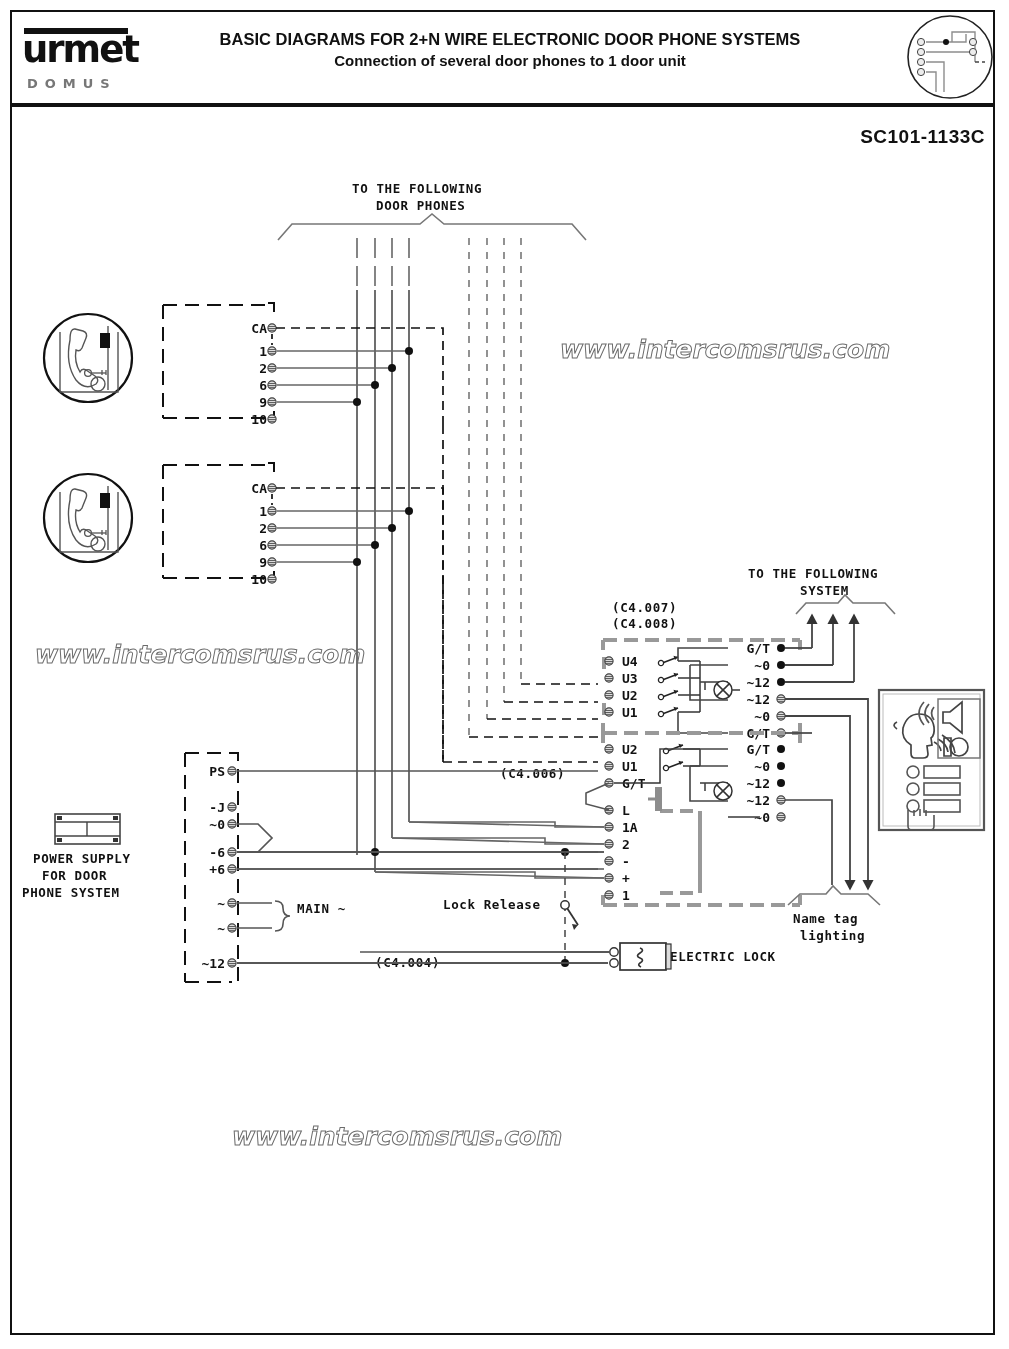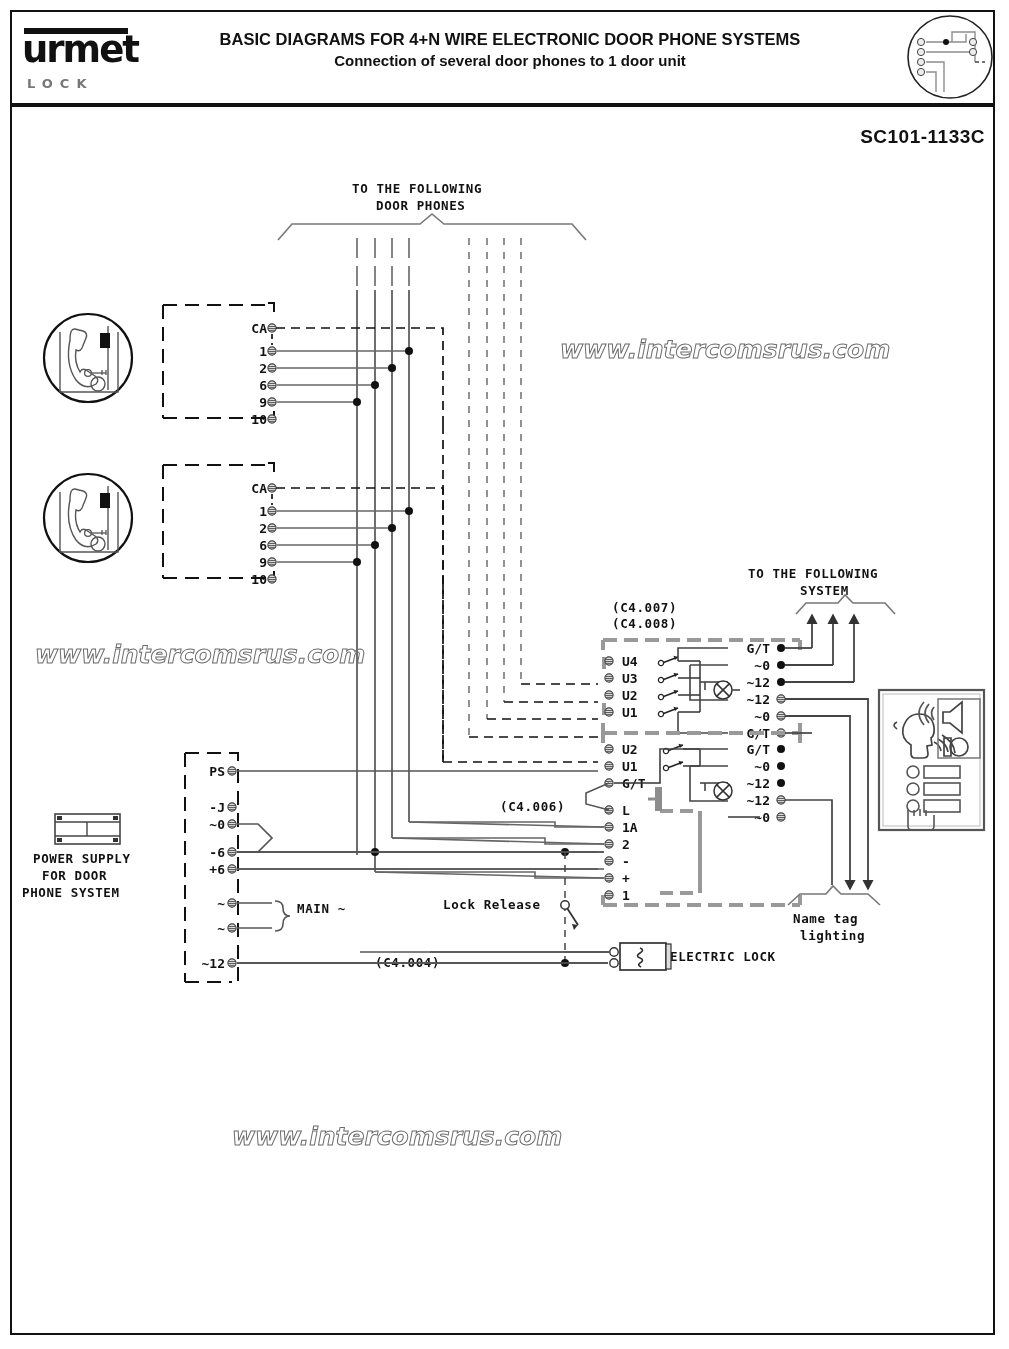--- a/index.html
+++ b/index.html
@@ -48,7 +48,7 @@
     <div class="logo-urmet">urmet</div>
     <div class="logo-domus">LOCK</div>
   </div>
-  <div class="title1">BASIC DIAGRAMS FOR 4+N WIRE ELECTRONIC DOOR PHONE SYSTEMS</div>
+  <div class="title1">BASIC DIAGRAMS FOR 2+N WIRE ELECTRONIC DOOR PHONE SYSTEMS</div>
   <div class="title2">Connection of several door phones to 1 door unit</div>
   <div class="docno">SC101-1133C</div>
 

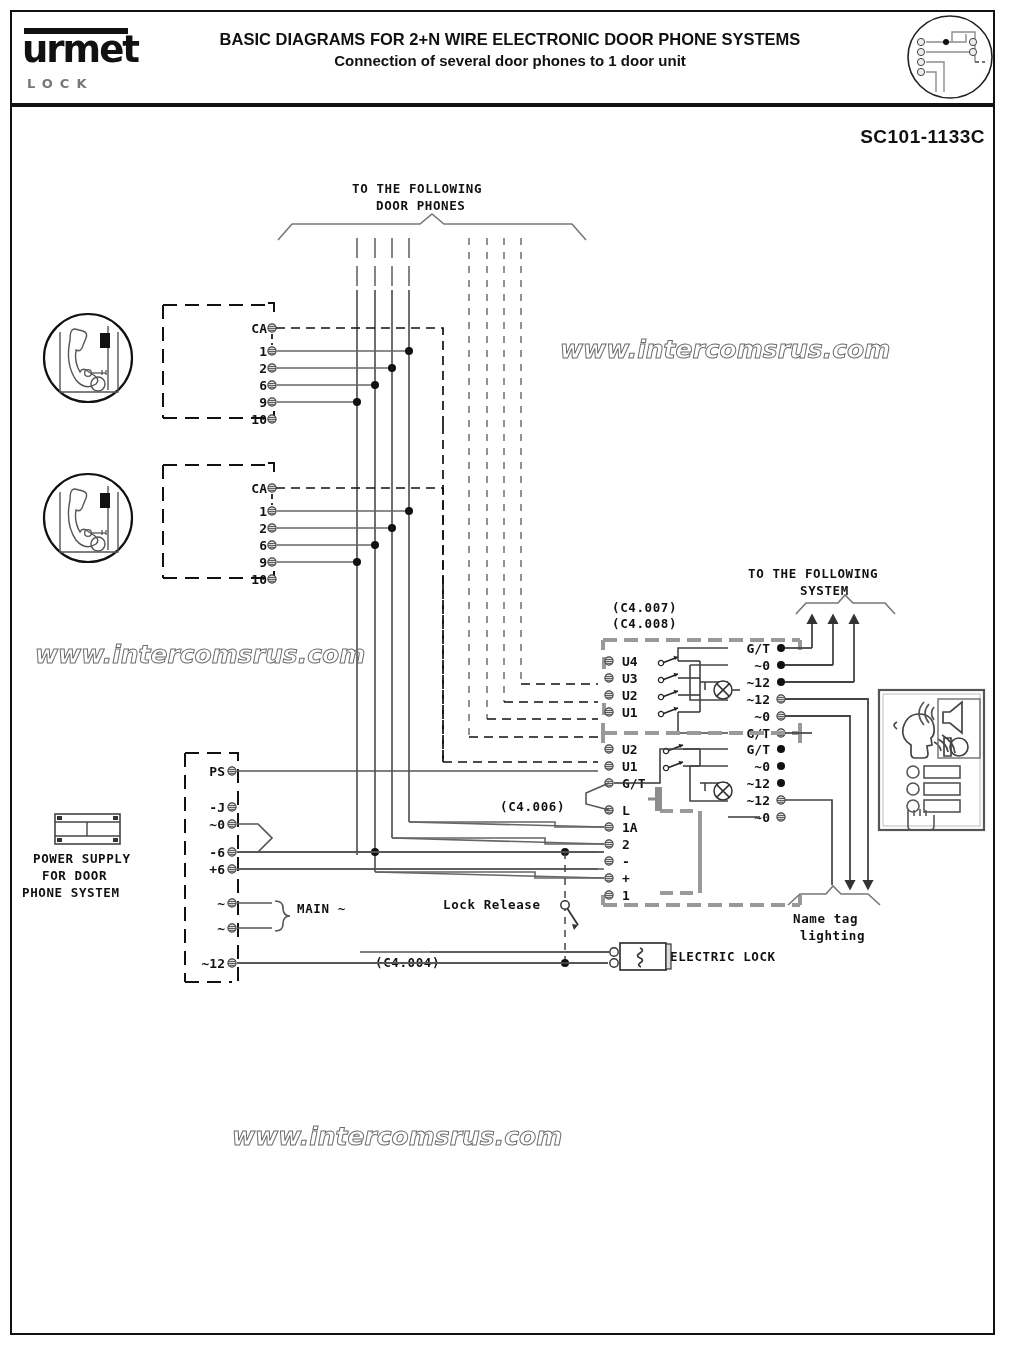--- a/index.html
+++ b/index.html
@@ -46,7 +46,7 @@
   <div class="logo-wrap">
     <div class="logo-bar"></div>
     <div class="logo-urmet">urmet</div>
-    <div class="logo-domus">LOCK</div>
+    <div class="logo-domus">DOMUS</div>
   </div>
   <div class="title1">BASIC DIAGRAMS FOR 2+N WIRE ELECTRONIC DOOR PHONE SYSTEMS</div>
   <div class="title2">Connection of several door phones to 1 door unit</div>

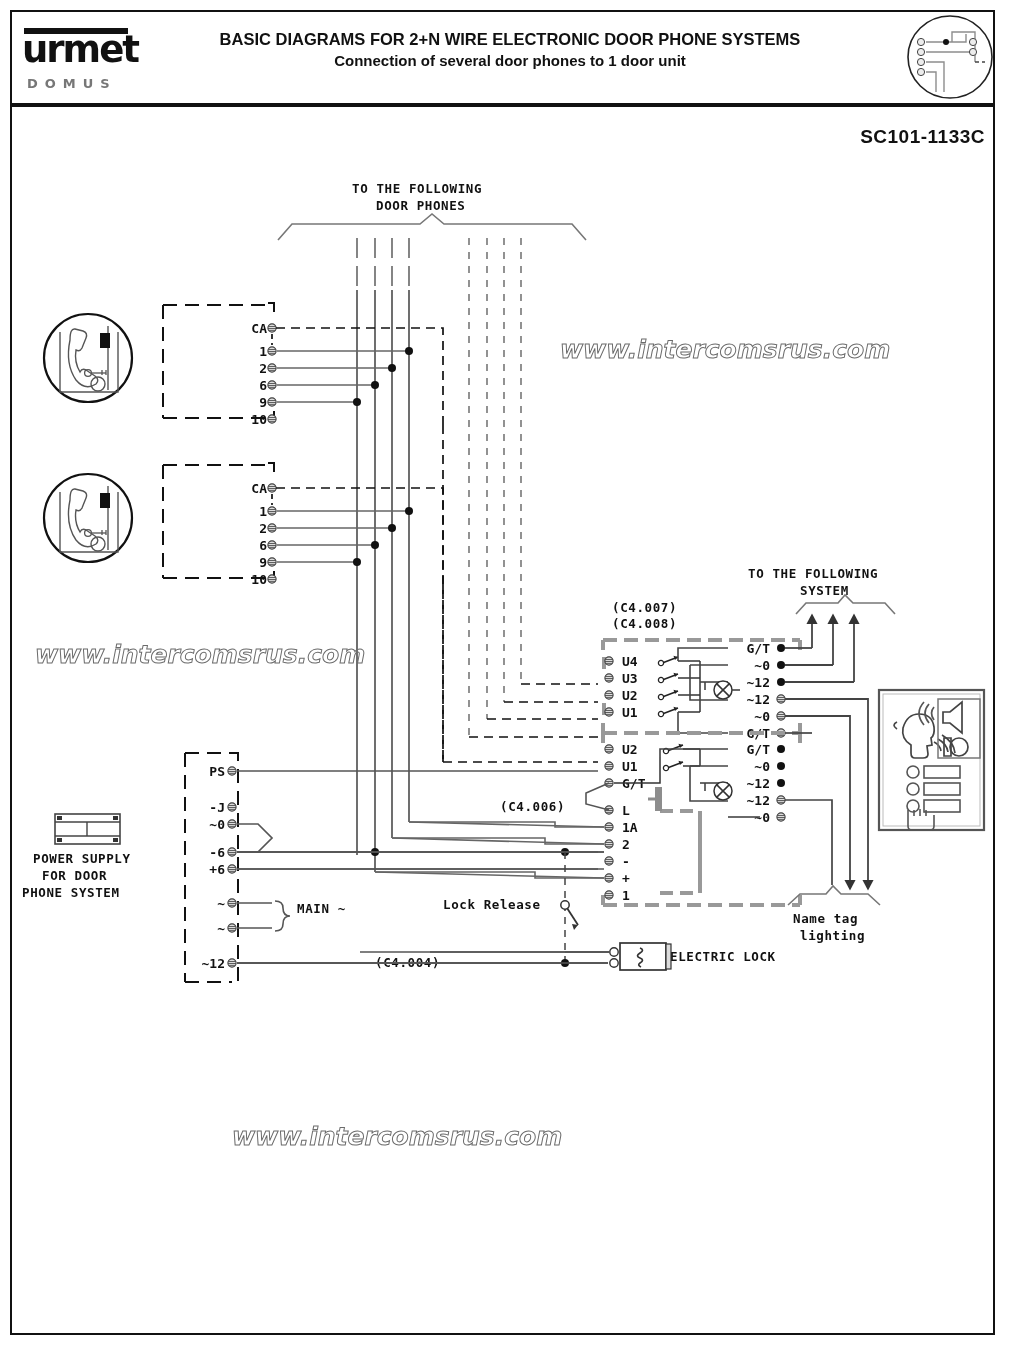--- a/index.html
+++ b/index.html
@@ -60,7 +60,7 @@
 
   <div class="mono" style="left:612px;top:600px;">(C4.007)</div>
   <div class="mono" style="left:612px;top:616px;">(C4.008)</div>
-  <div class="mono" style="left:500px;top:787px;margin-top:12px;">(C4.006)</div>
+  <div class="mono" style="left:500px;top:754px;margin-top:12px;">(C4.006)</div>
   <div class="mono" style="left:375px;top:955px;text-align:right;">(C4.004)</div>
 
   <div class="mono" style="left:443px;top:897px;">Lock Release</div>

